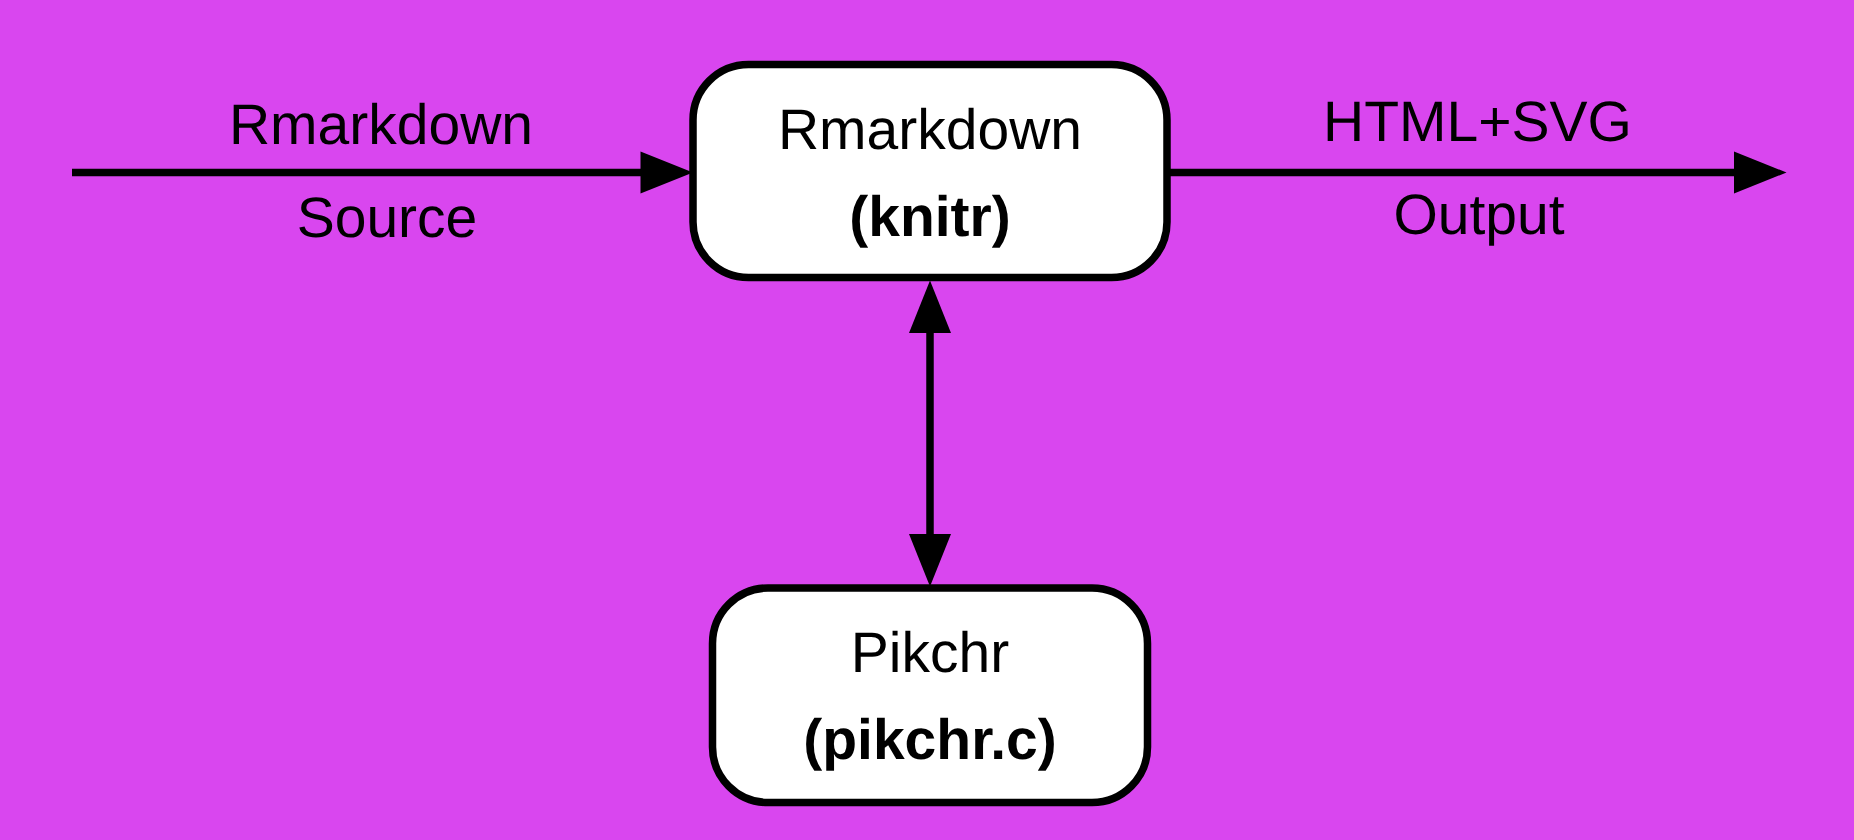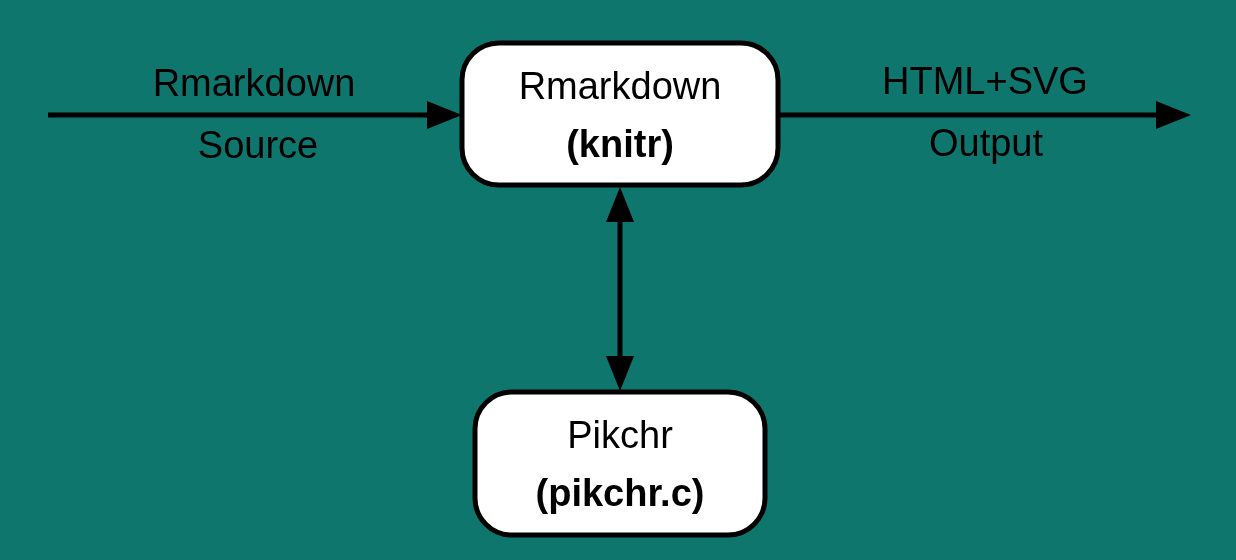--- a/index.html
+++ b/index.html
@@ -14,7 +14,7 @@
     position: relative;
     width: 1236px;
     height: 560px;
-    background: #0f766e;
+    background: #d946ef;
   }
   svg {
     display: block;

